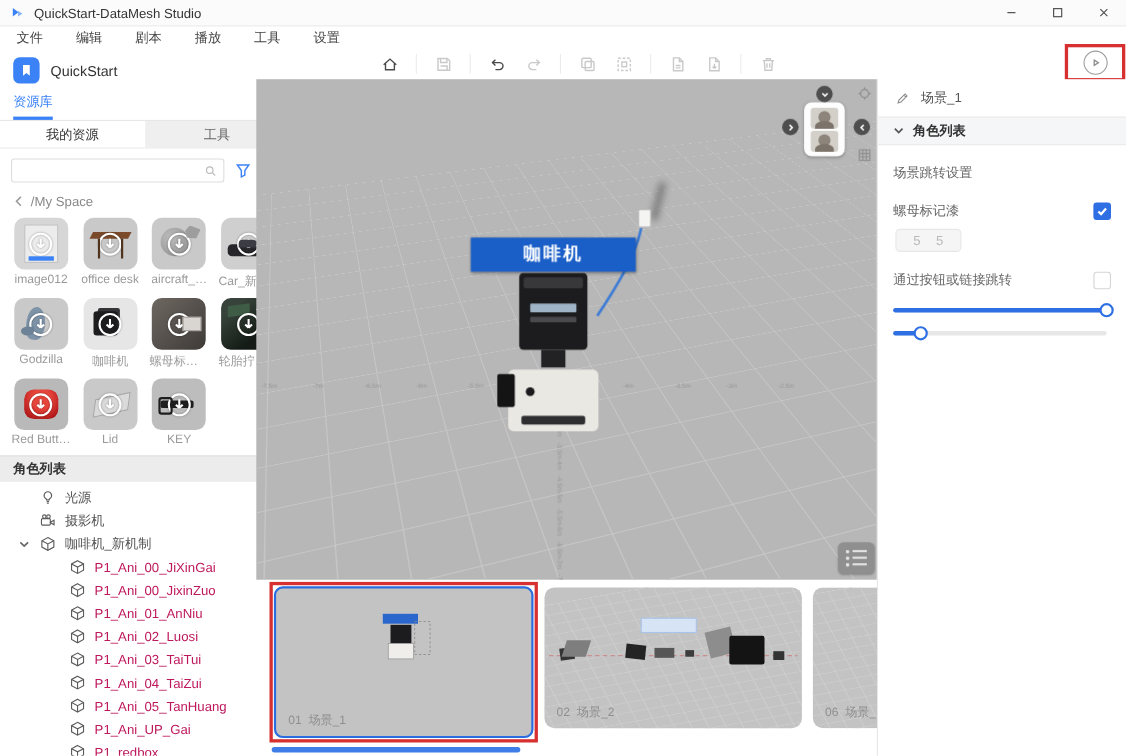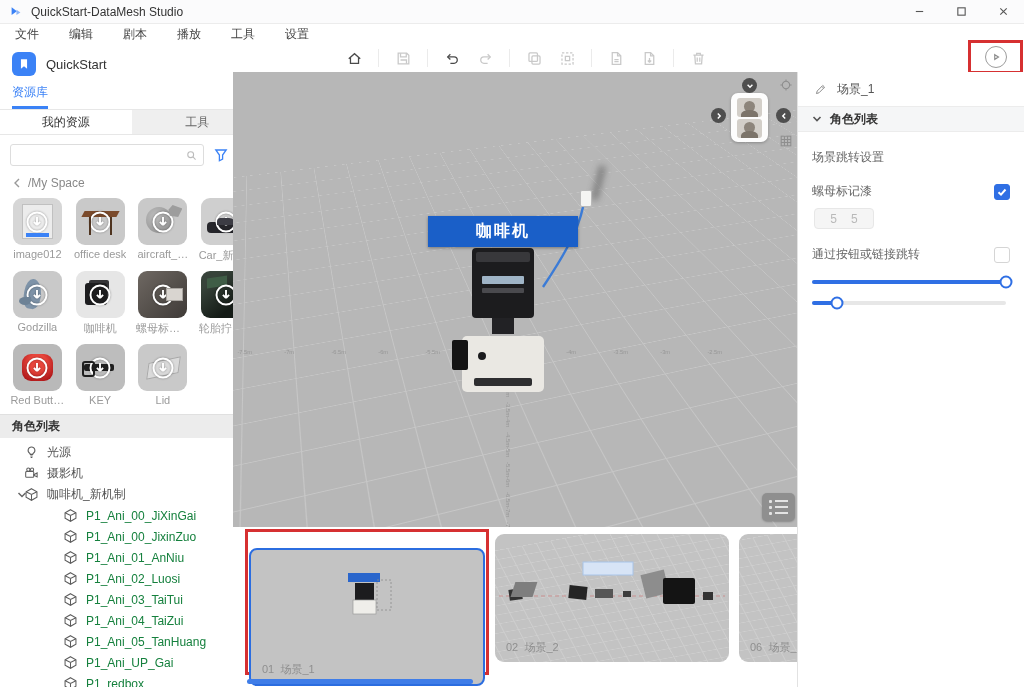--- a/index.html
+++ b/index.html
@@ -345,6 +345,17 @@
      <span class="alabel">Red Button</span>
    </div>
       <div class="asset-tile">
+     <div class="thumb v-lid">
+       <span class="dl">
+            <svg viewBox="0 0 26 26">
+              <circle cx="13" cy="13" r="9.5" fill="none" stroke="#fff" stroke-width="1.9"></circle>
+              <path d="M13 8v8m0 0 3.1-3.1M13 16l-3.1-3.1" fill="none" stroke="#fff" stroke-width="1.9"></path>
+            </svg>
+          </span>
+     </div>
+     <span class="alabel">Lid</span>
+   </div>
+      <div class="asset-tile">
      <div class="thumb v-key">
        <span class="dl">
             <svg viewBox="0 0 26 26">
@@ -354,17 +365,6 @@
           </span>
      </div>
      <span class="alabel">KEY</span>
-   </div>
-      <div class="asset-tile">
-     <div class="thumb v-lid">
-       <span class="dl">
-            <svg viewBox="0 0 26 26">
-              <circle cx="13" cy="13" r="9.5" fill="none" stroke="#fff" stroke-width="1.9"></circle>
-              <path d="M13 8v8m0 0 3.1-3.1M13 16l-3.1-3.1" fill="none" stroke="#fff" stroke-width="1.9"></path>
-            </svg>
-          </span>
-     </div>
-     <span class="alabel">Lid</span>
    </div>
     </div>
   <div id="rolelist-header">角色列表</div>

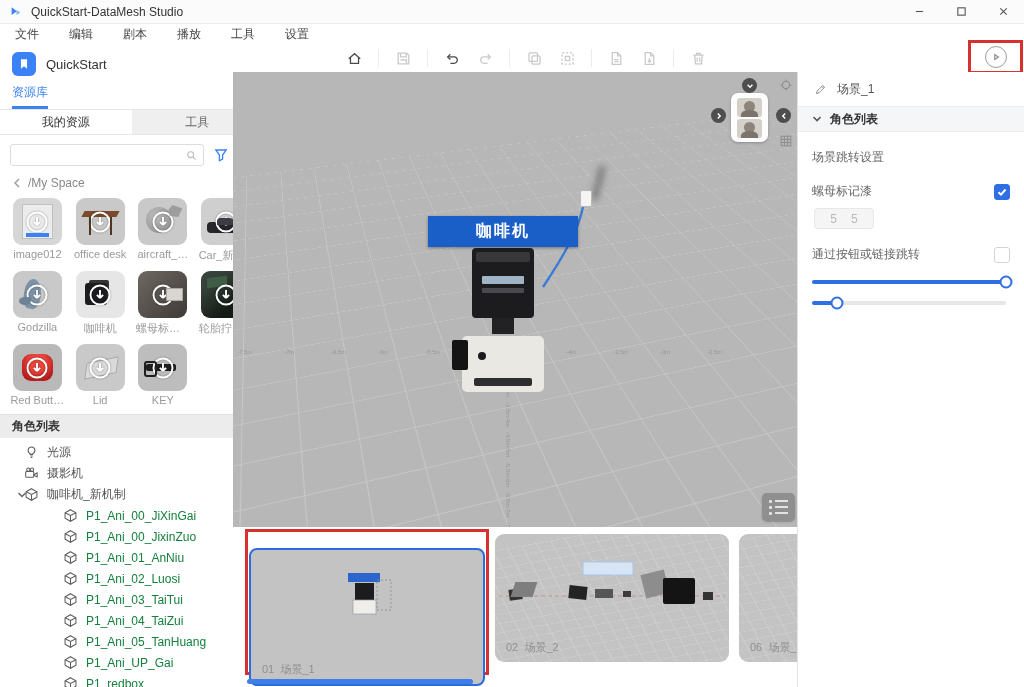--- a/index.html
+++ b/index.html
@@ -73,7 +73,7 @@
     font-size:12px; font-weight:bold; color:#333; border-top:1px solid #e0e0e0; }
   #role-list { padding-top:4px; }
   .role-row { display:flex; align-items:center; height:21px; font-size:12px; color:#555; }
-  .role-row.lvl0 { padding-left:24px; } .role-row.lvl1 { padding-left:63px; color:#15803d; }
+  .role-row.lvl0 { padding-left:36px; } .role-row.lvl1 { padding-left:63px; color:#15803d; }
   .role-row .exp { position:absolute; left:17px; width:10px; height:10px; }
   .role-row .exp svg { width:10px; height:10px; stroke:#666; fill:none; stroke-width:1.5; }
   .ricon { width:15px; height:15px; margin-right:8px; flex:0 0 auto; }

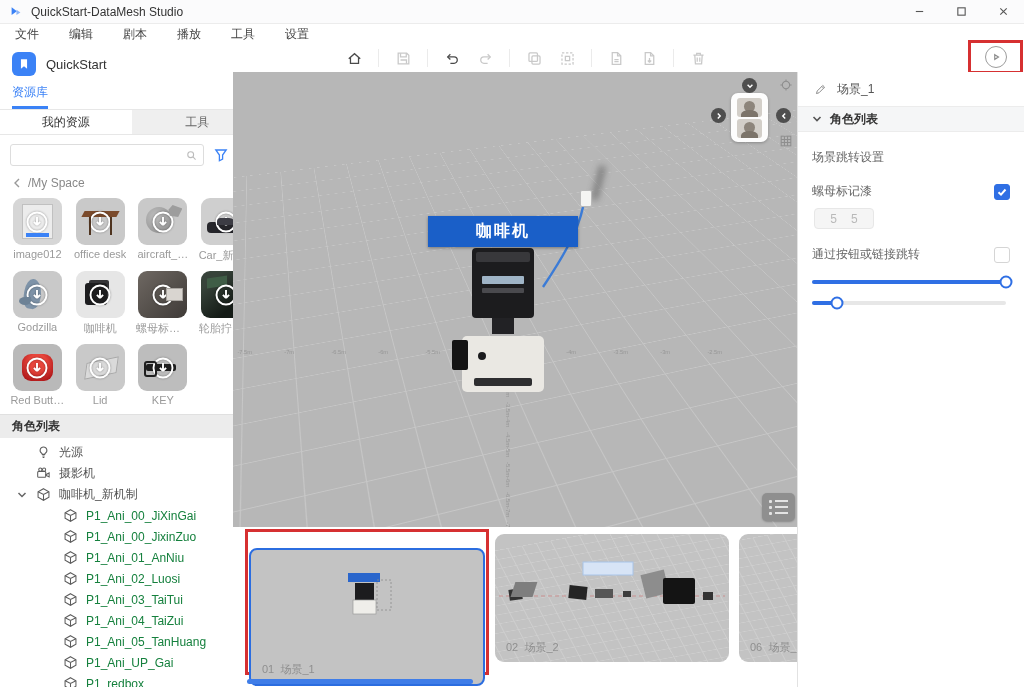--- a/index.html
+++ b/index.html
@@ -73,7 +73,7 @@
     font-size:12px; font-weight:bold; color:#333; border-top:1px solid #e0e0e0; }
   #role-list { padding-top:4px; }
   .role-row { display:flex; align-items:center; height:21px; font-size:12px; color:#555; }
-  .role-row.lvl0 { padding-left:36px; } .role-row.lvl1 { padding-left:63px; color:#15803d; }
+  .role-row.lvl0 { padding-left:36px; } .role-row.lvl1 { padding-left:63px; color:#be185d; }
   .role-row .exp { position:absolute; left:17px; width:10px; height:10px; }
   .role-row .exp svg { width:10px; height:10px; stroke:#666; fill:none; stroke-width:1.5; }
   .ricon { width:15px; height:15px; margin-right:8px; flex:0 0 auto; }

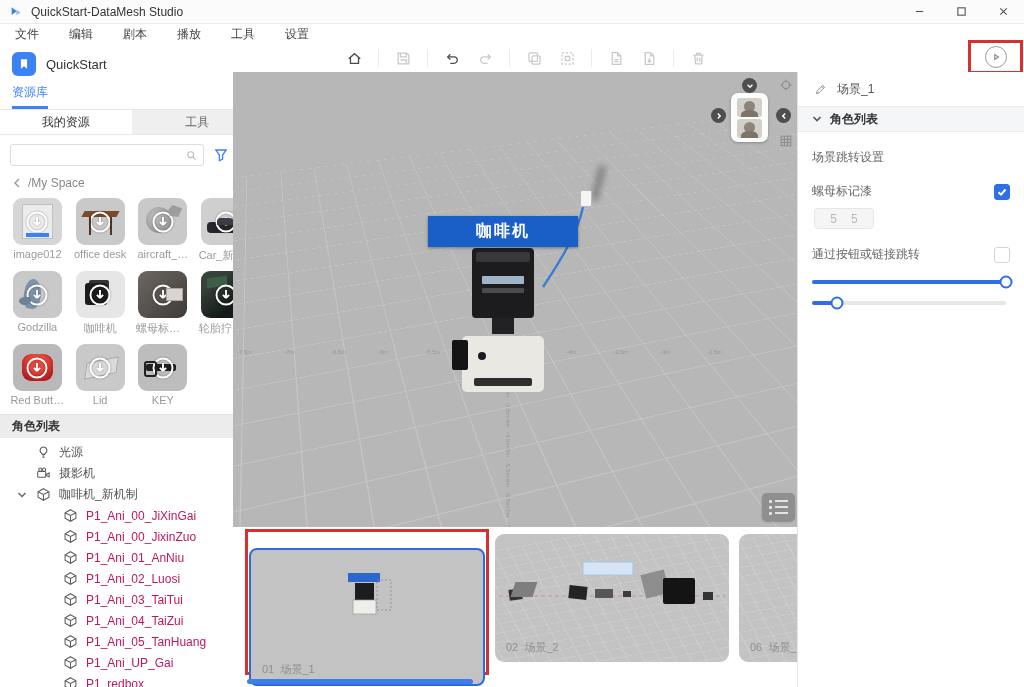--- a/index.html
+++ b/index.html
@@ -161,7 +161,7 @@
     background-size:15px 15px; transform:rotateX(54deg) rotateZ(-17deg); }
   .scene-label { position:absolute; left:11px; bottom:7px; font-size:11px; color:#8f8f8f; }
   #thumb-1-wrap { position:absolute; left:12px; top:2px; width:244px; height:146px; border:3px solid #d63031; }
-  #thumb-1 { position:absolute; left:1px; top:16px; width:236px; height:138px; border:2px solid #2b6de0;
+  #thumb-1 { position:absolute; left:1px; top:1px; width:236px; height:138px; border:2px solid #2b6de0;
     border-radius:8px; background:#c3c3c3; overflow:hidden; }
   #thumb-2 { left:262px; width:234px; height:128px; }
   #thumb-3 { left:506px; width:150px; height:128px; }

